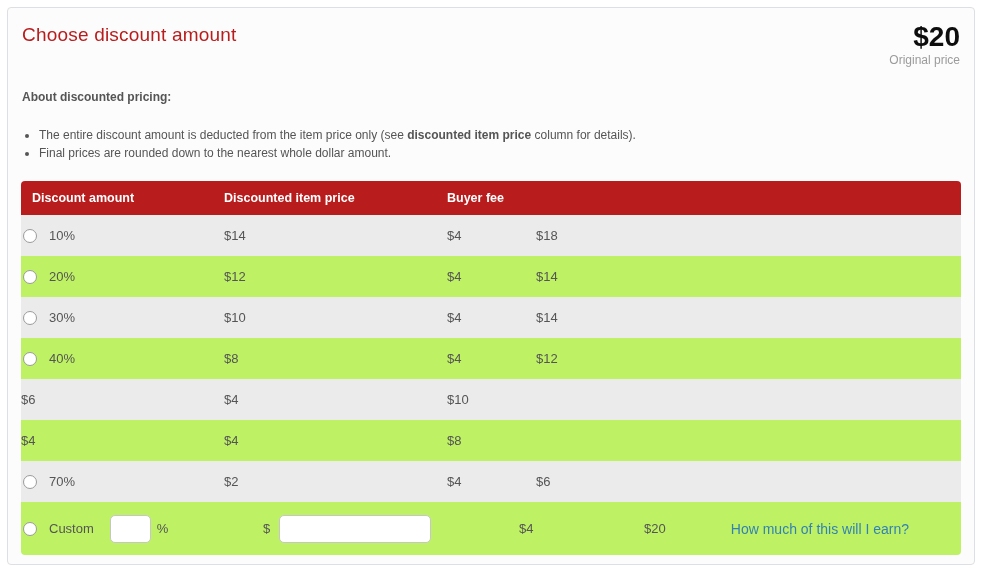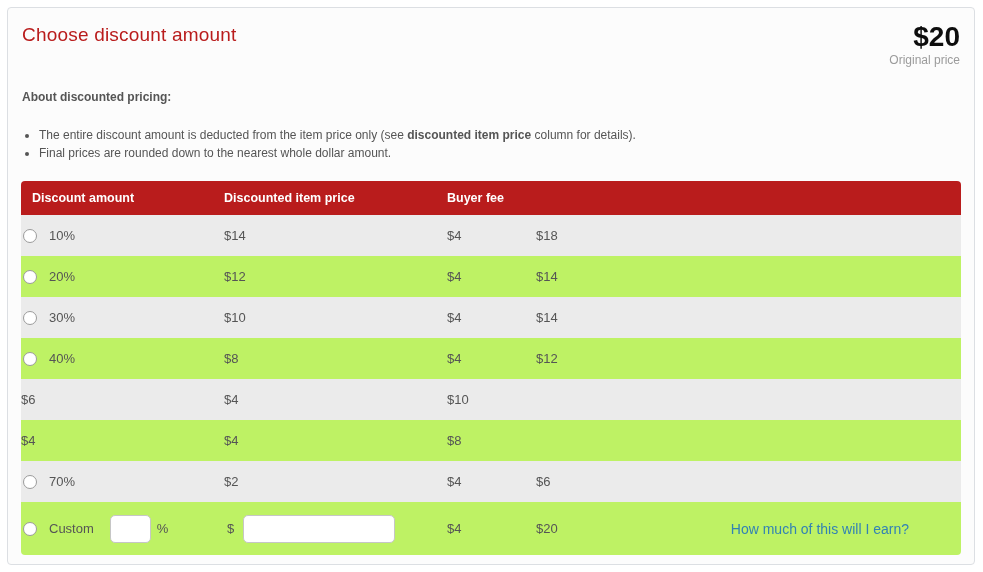--- a/index.html
+++ b/index.html
@@ -40,7 +40,7 @@
     width:14px; height:14px; border:1px solid #9b9b9b; border-radius:50%;
     background:#fff; margin:0 12px 0 0; flex:0 0 auto; cursor:pointer;
   }
-  .custom-row{ height:53px; border-radius:0 0 4px 4px; }
+  .custom-row{ height:53px; border-radius:0 0 4px 4px;gap:36px; }
   .txt-input{
     height:28px; border:1px solid #c6c6c6; border-radius:5px; background:#fff;
     font-size:13px; color:#555; padding:0 6px; outline:none;

